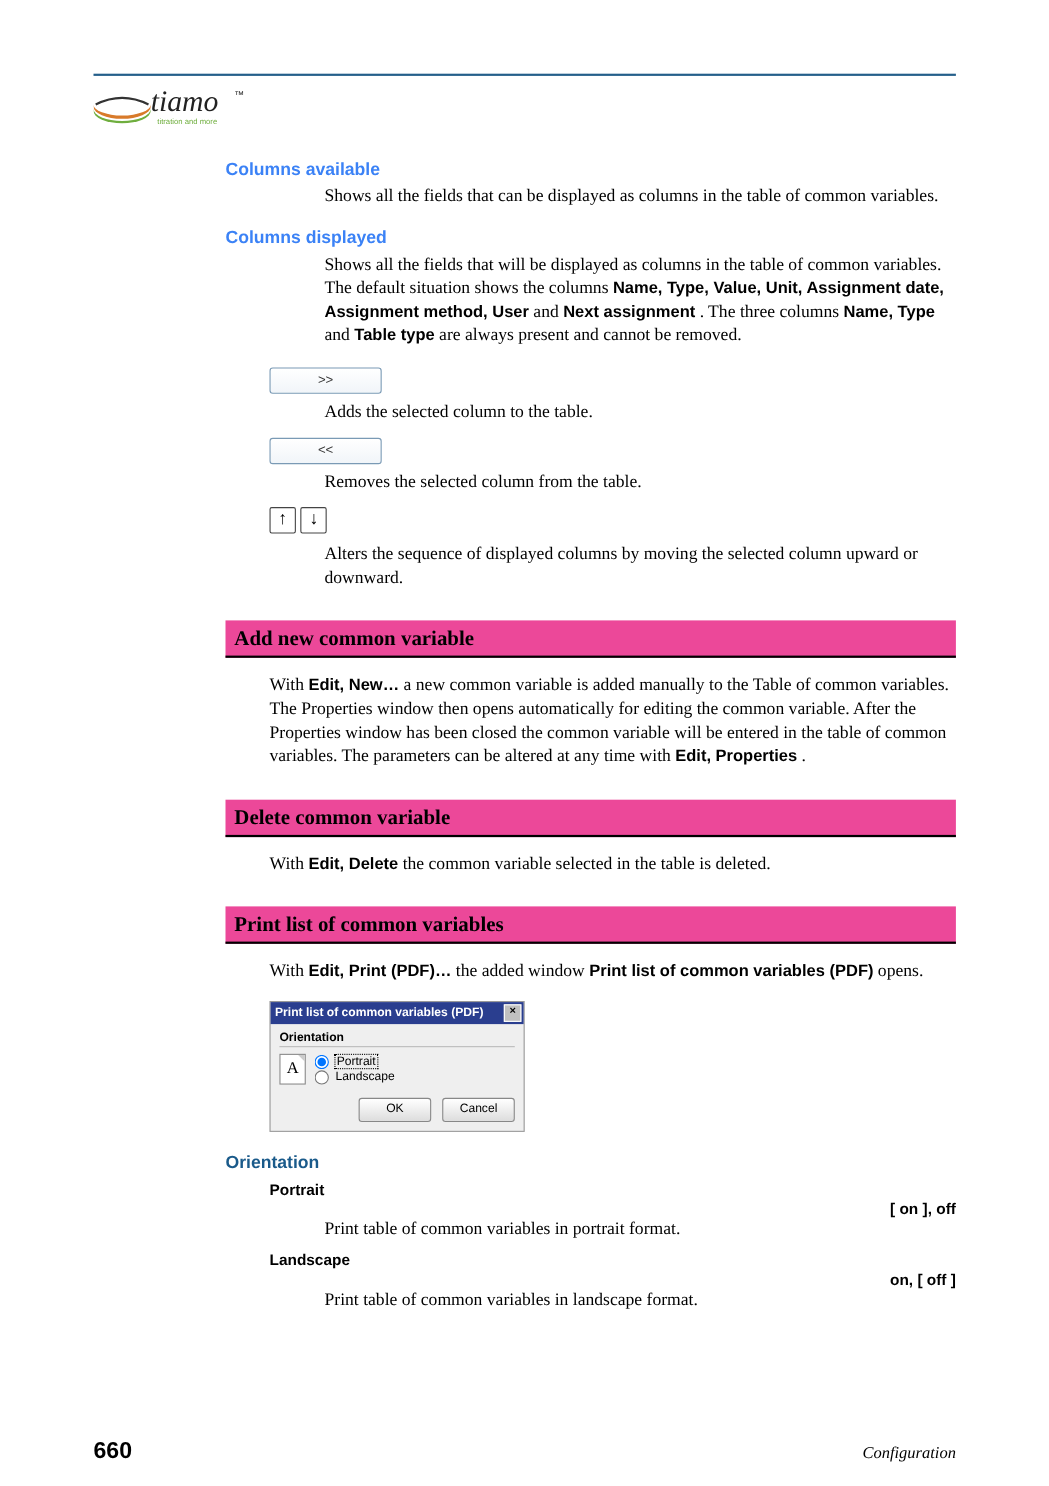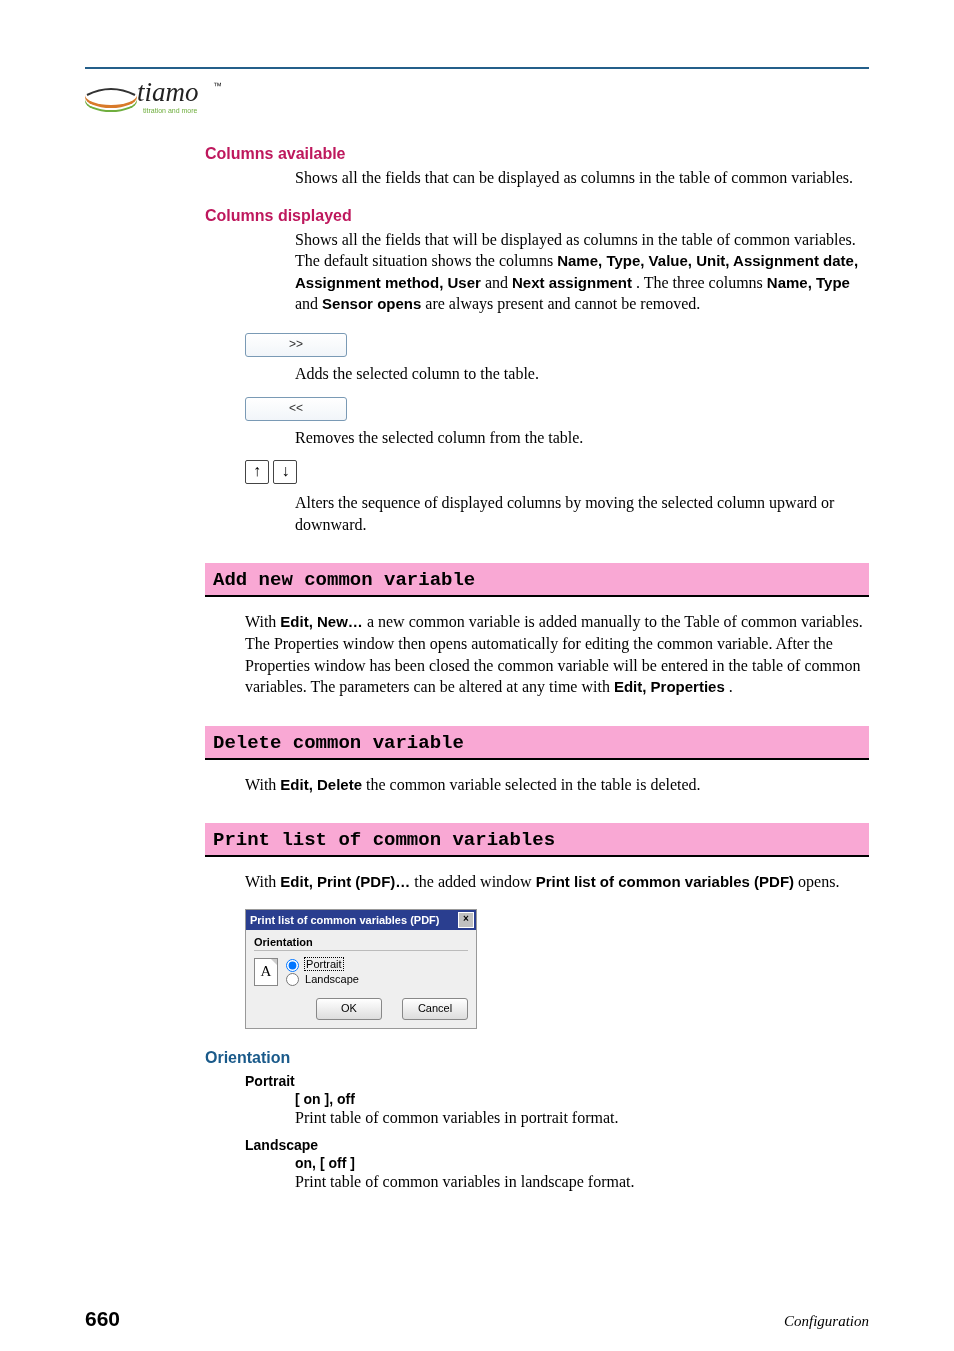--- a/index.html
+++ b/index.html
@@ -10,7 +10,7 @@
   .logo{margin-top:8px;margin-bottom:22px;}
   .content{padding-left:120px;}
   .h-term{font-family:Arial,sans-serif;font-weight:bold;font-size:16px;
-          color:#be185d;margin:0 0 4px 0;}
+          color:#3b82f6;margin:0 0 4px 0;}
   .term-body{font-family:Georgia,"Times New Roman",serif;font-size:16px;
              line-height:1.35;margin:0 0 18px 0;padding-left:90px;}
   .term-body .b{font-family:Arial,sans-serif;font-weight:bold;font-size:15px;}

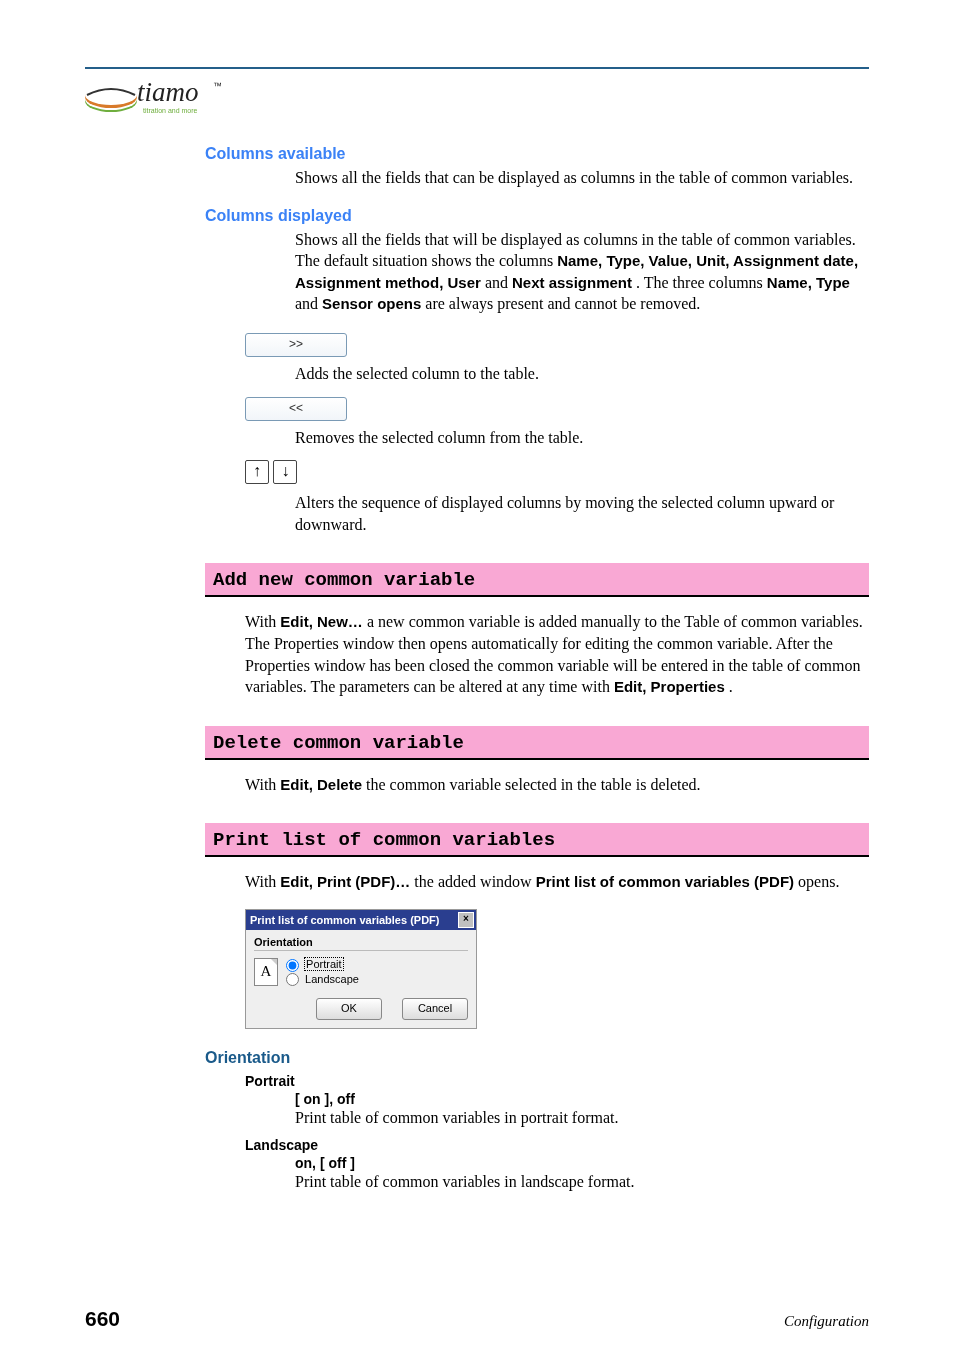--- a/index.html
+++ b/index.html
@@ -102,7 +102,7 @@
       <span>. The three columns </span>
       <span class="b">Name, Type</span>
       <span> and </span>
-      <span class="b">Sensor opens</span>
+      <span class="b">Table type</span>
       <span> are always present and cannot be removed.</span>
     </div>
 

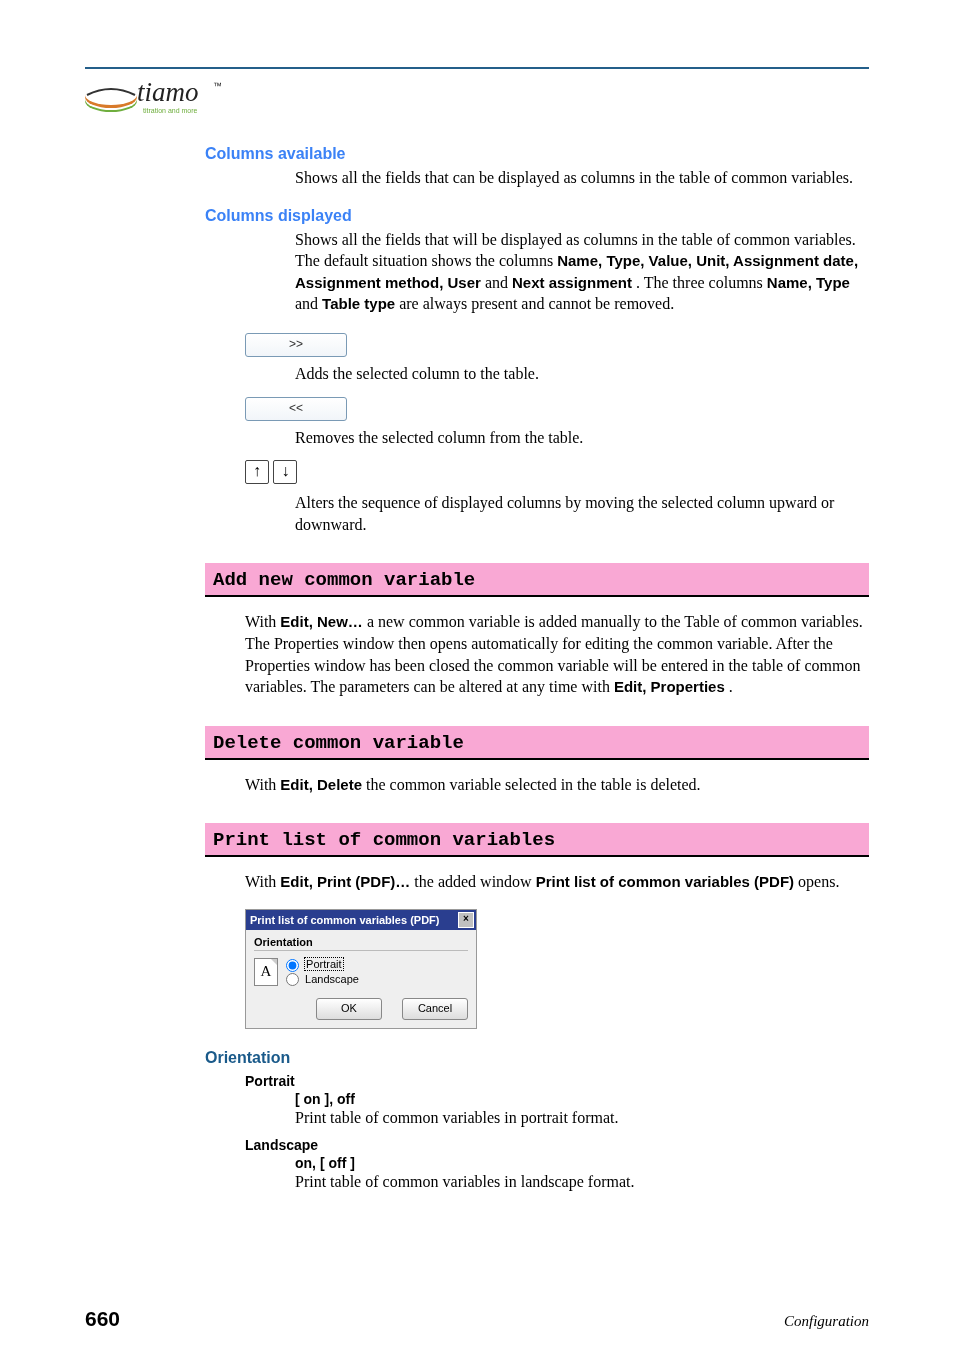--- a/index.html
+++ b/index.html
@@ -23,8 +23,8 @@
   .arrowbtn{display:inline-block;width:22px;height:22px;border:1px solid #444;
             border-radius:2px;background:#fff;text-align:center;line-height:20px;
             font-size:16px;font-weight:bold;}
-  .section-head{background:#f9a8d4;border-bottom:2px solid #000;
-                font-family:Liberation Mono, monospace;font-weight:bold;font-size:19px;
+  .section-head{background:#ec4899;border-bottom:2px solid #000;
+                font-family:Liberation Serif, serif;font-weight:bold;font-size:19px;
                 padding:6px 8px 4px 8px;margin:28px 0 14px 0;}
   .body-p{font-family:Georgia,"Times New Roman",serif;font-size:16px;
           line-height:1.35;padding-left:40px;margin:0 0 16px 0;}

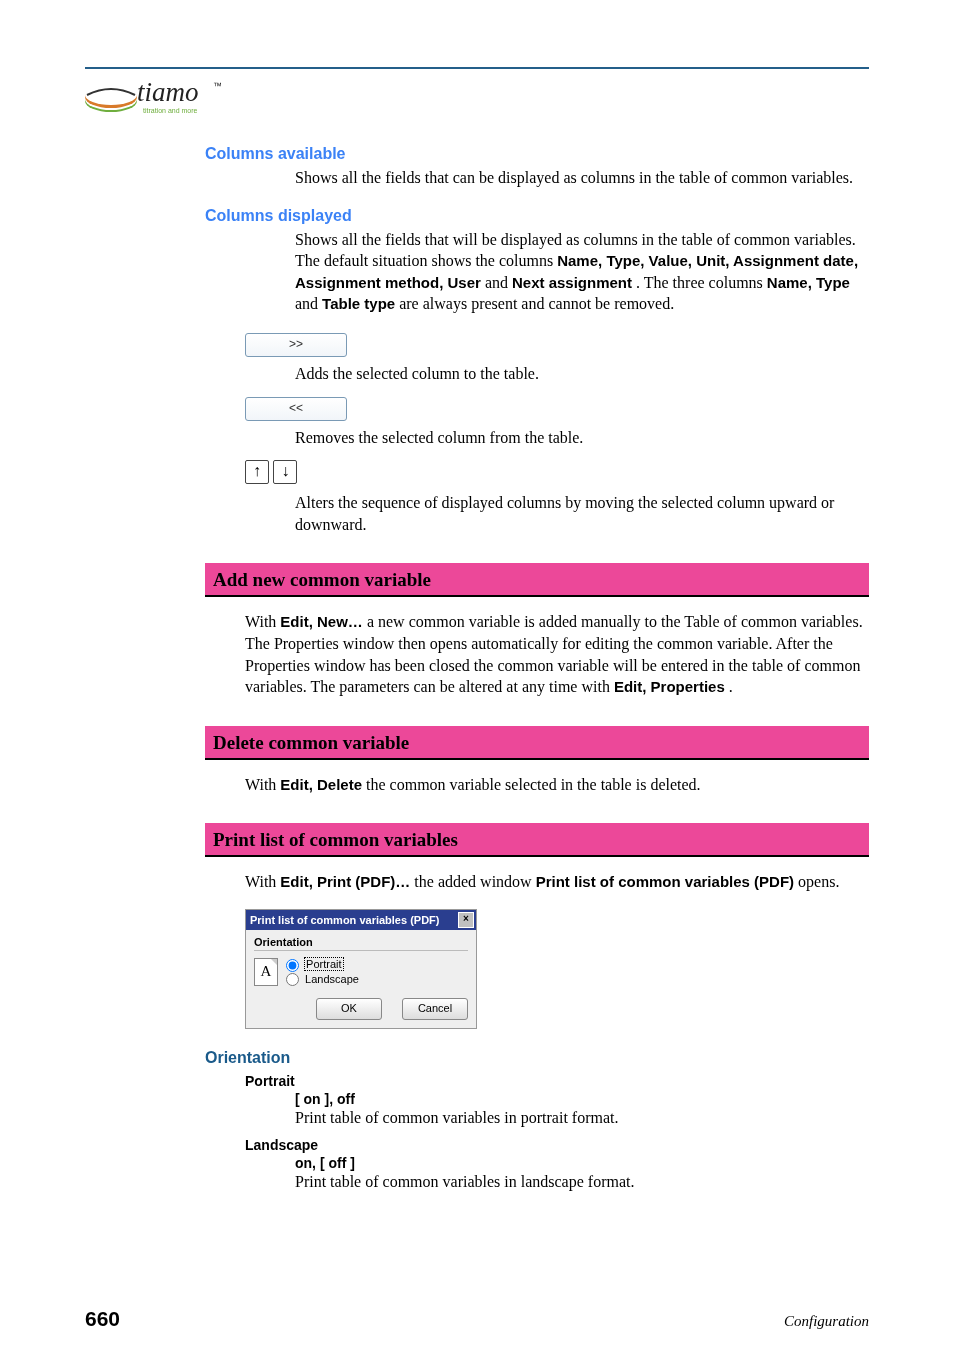--- a/index.html
+++ b/index.html
@@ -64,7 +64,7 @@
   .dlg-opts label{display:block;line-height:14px;}
   .dlg-opts input{margin:0 3px 0 0;vertical-align:middle;}
   .dlg-opts .sel{outline:1px dotted #000;padding:0 1px;}
-  .dlg-btns{display:flex;justify-content:flex-end;gap:20px;padding-top:6px;}
+  .dlg-btns{display:flex;justify-content:flex-end;gap:10px;padding-top:6px;}
   .dlg-btn{width:64px;height:20px;border:1px solid #888;border-radius:3px;
            background:linear-gradient(#fff,#ddd);text-align:center;
            line-height:18px;font-size:11px;}

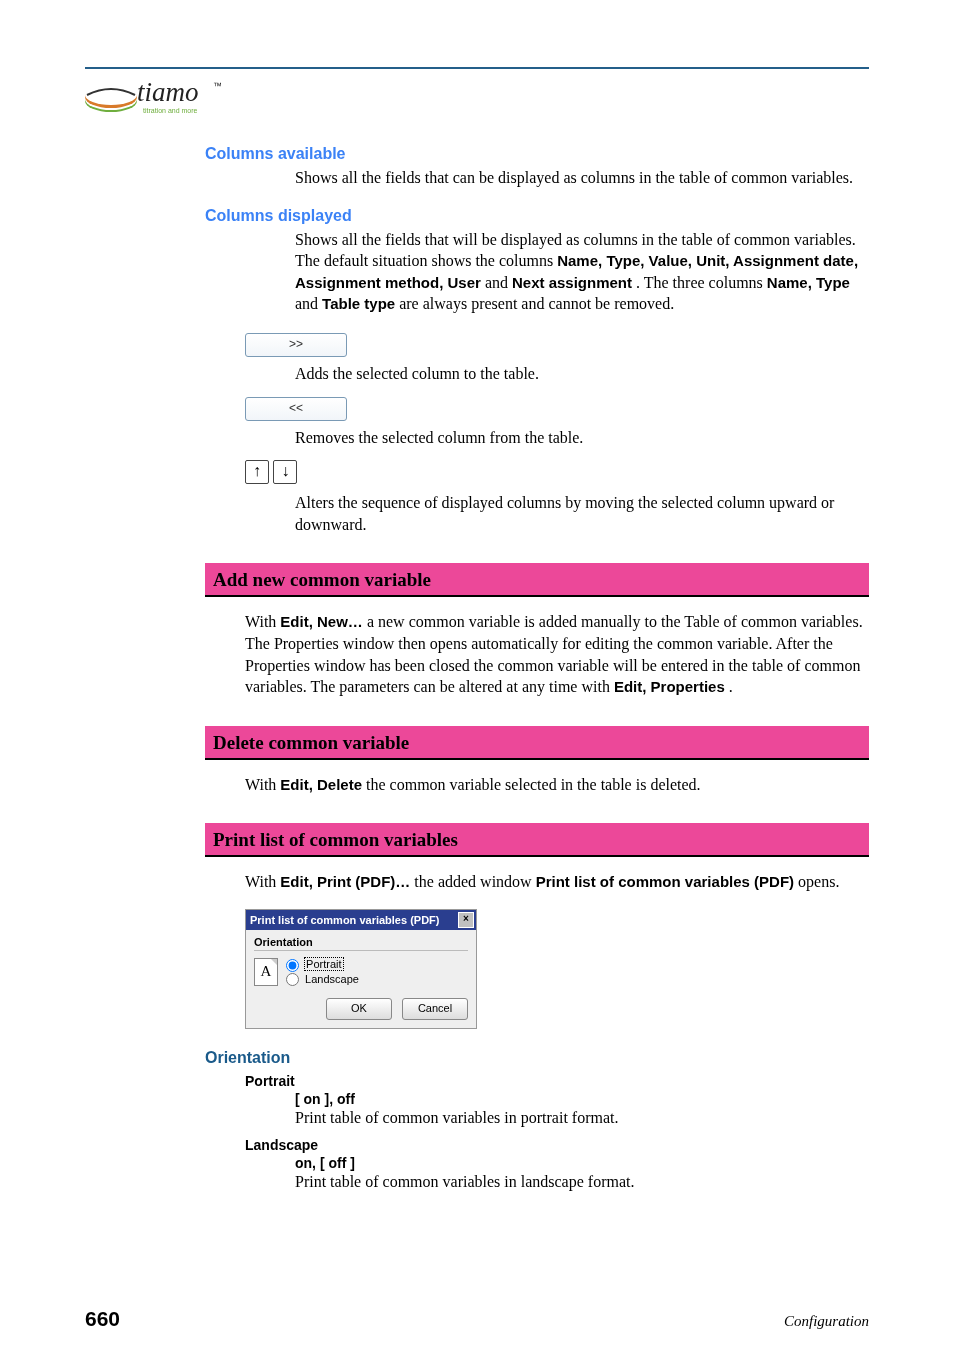--- a/index.html
+++ b/index.html
@@ -34,7 +34,7 @@
   .opt-label{font-family:Arial,sans-serif;font-weight:bold;font-size:14px;
              padding-left:40px;margin:4px 0 0 0;}
   .opt-val{font-family:Arial,sans-serif;font-weight:bold;font-size:14px;
-           padding-left:90px;margin:2px 0 0 0;}
+           padding-left:90px;margin:2px 0 0 0;text-align:right;}
   .opt-body{font-family:Georgia,"Times New Roman",serif;font-size:16px;
             padding-left:90px;margin:2px 0 10px 0;}
   .footer{position:absolute;bottom:32px;left:85px;right:85px;

